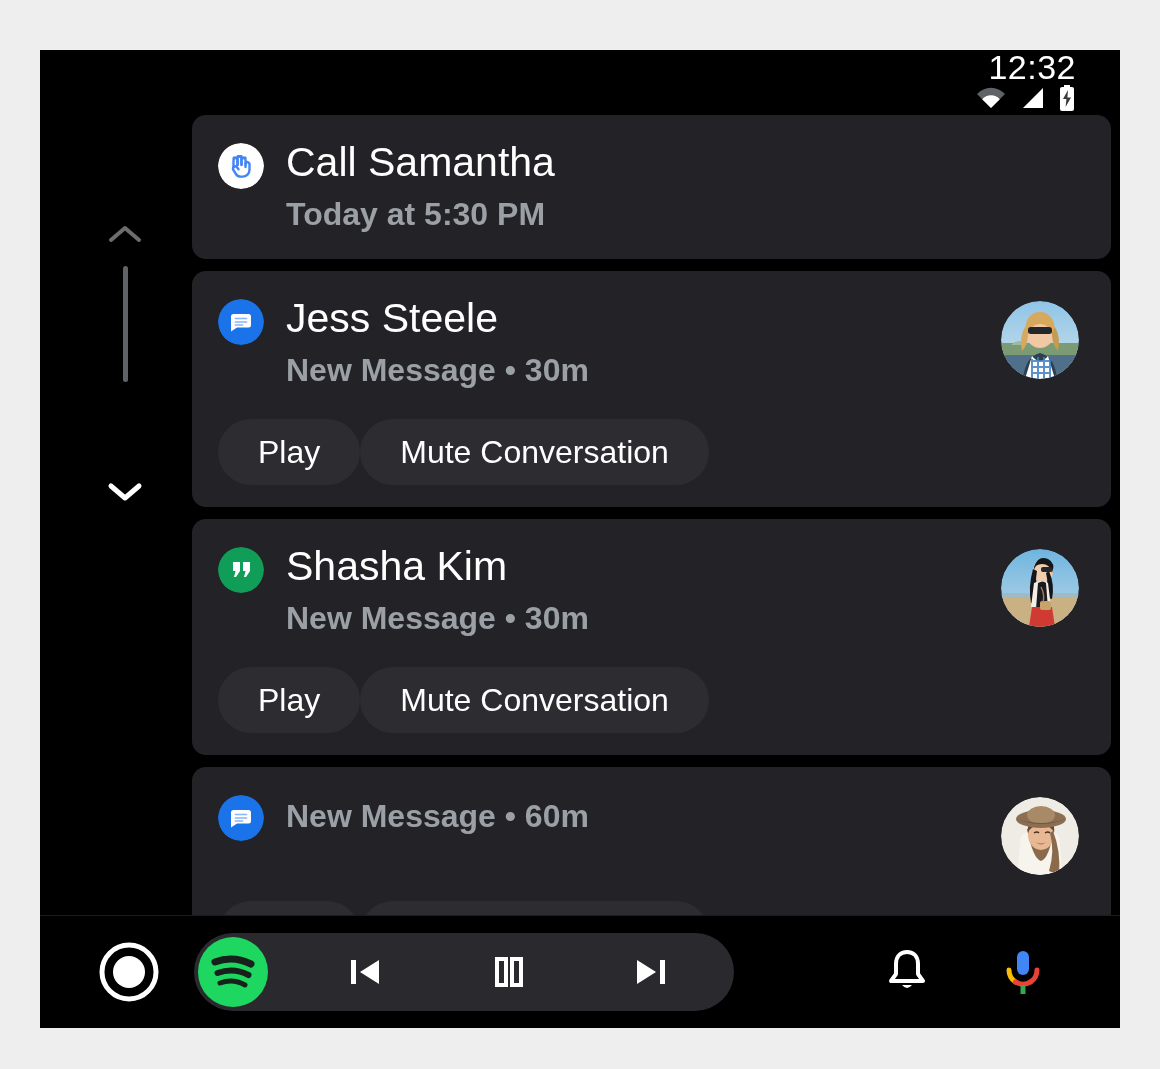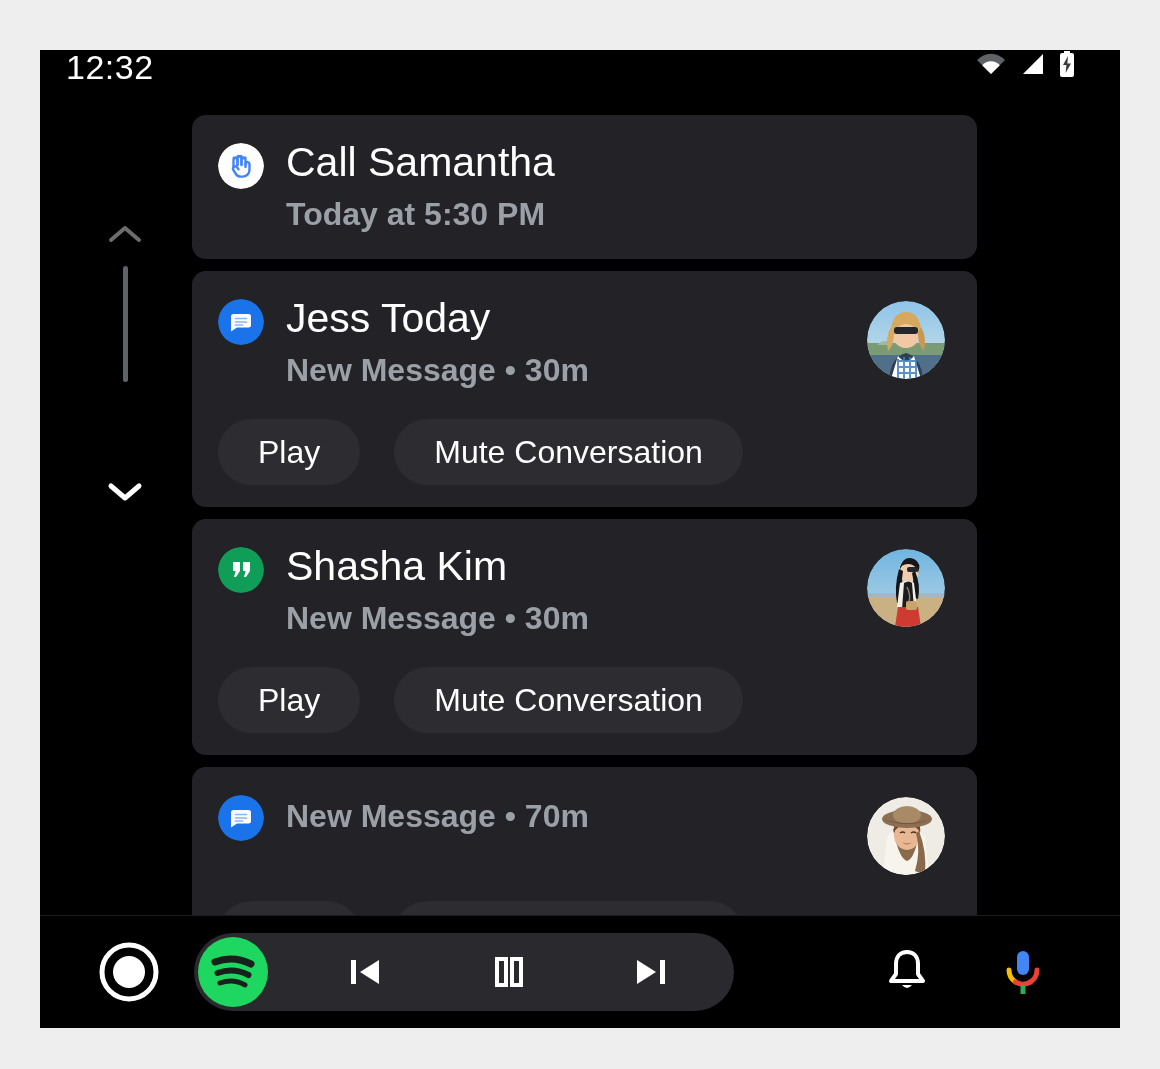--- a/index.html
+++ b/index.html
@@ -34,12 +34,13 @@
     width: 1060px;
     height: 52px;
     display: flex;
-    align-items: flex-start;
+    align-items: flex-end;
     justify-content: space-between;
     padding: 0 24px 0 26px;
     box-sizing: border-box;
     z-index: 30;
     background: #000;
+    flex-direction: column;
   }
   .clock {
     color: #ffffff;

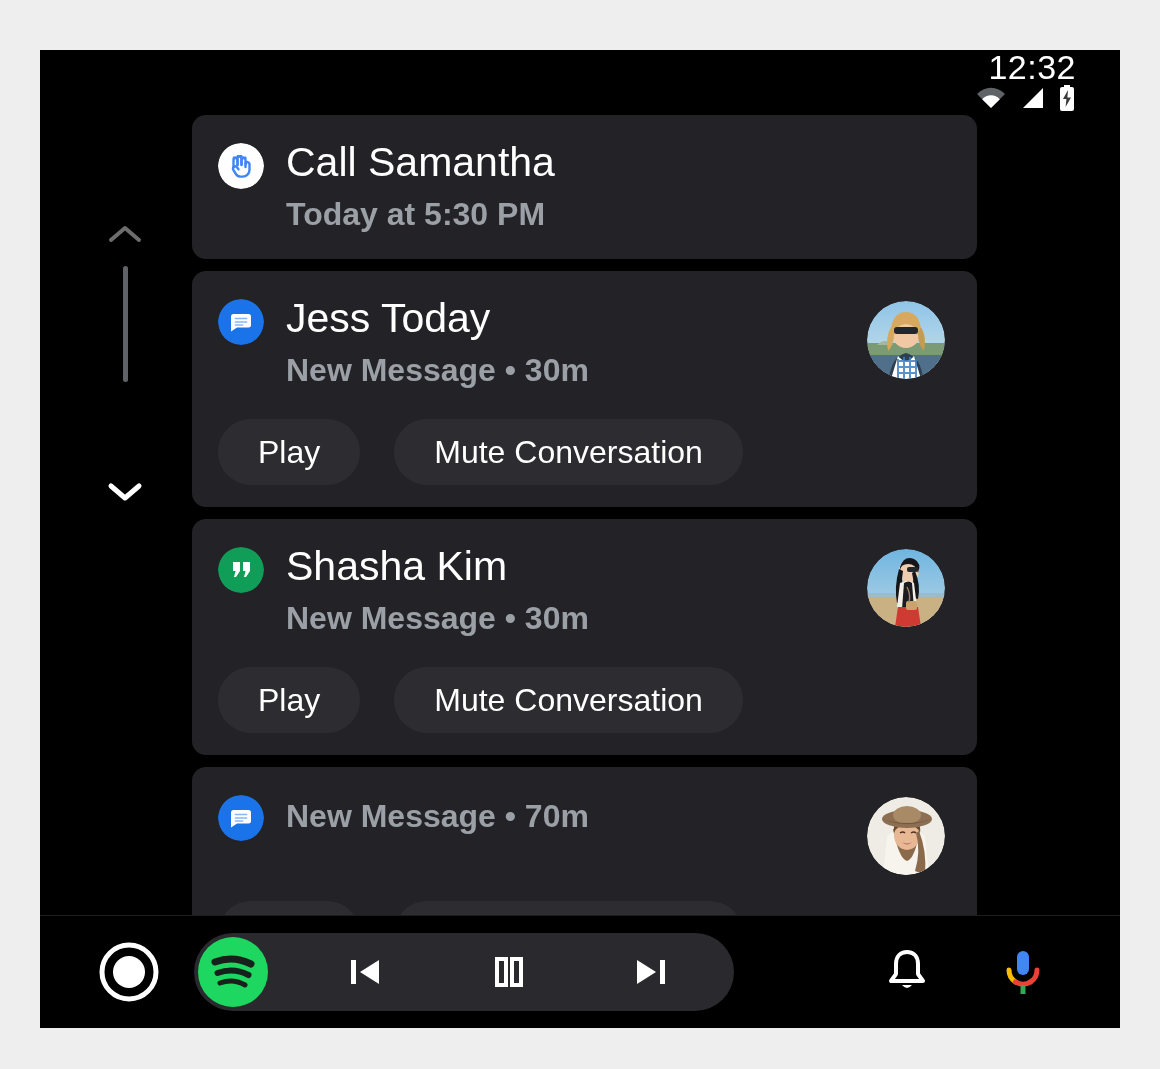--- a/index.html
+++ b/index.html
@@ -69,7 +69,7 @@
     position: absolute;
     left: 152px;
     top: 13px;
-    width: 785px;
+    width: 919px;
   }
   .card {
     background: #232327;

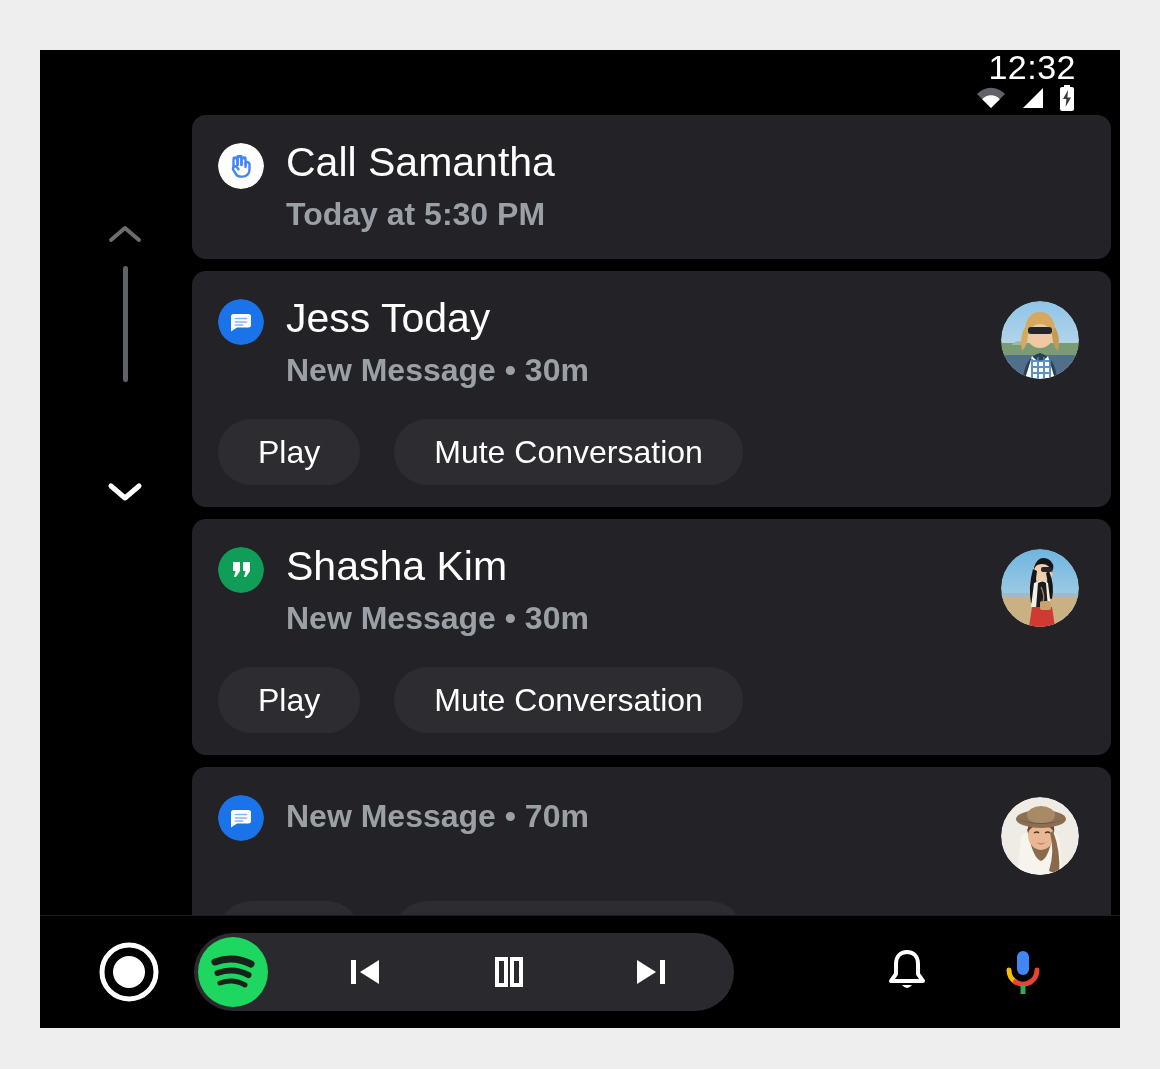--- a/index.html
+++ b/index.html
@@ -291,7 +291,7 @@
               </svg>
             </div>
             <div class="head-text">
-              <div class="title">Jess Today</div>
+              <div class="title">Jess Steele</div>
               <div class="subtitle">New Message • 30m</div>
             </div>
             <div class="avatar">

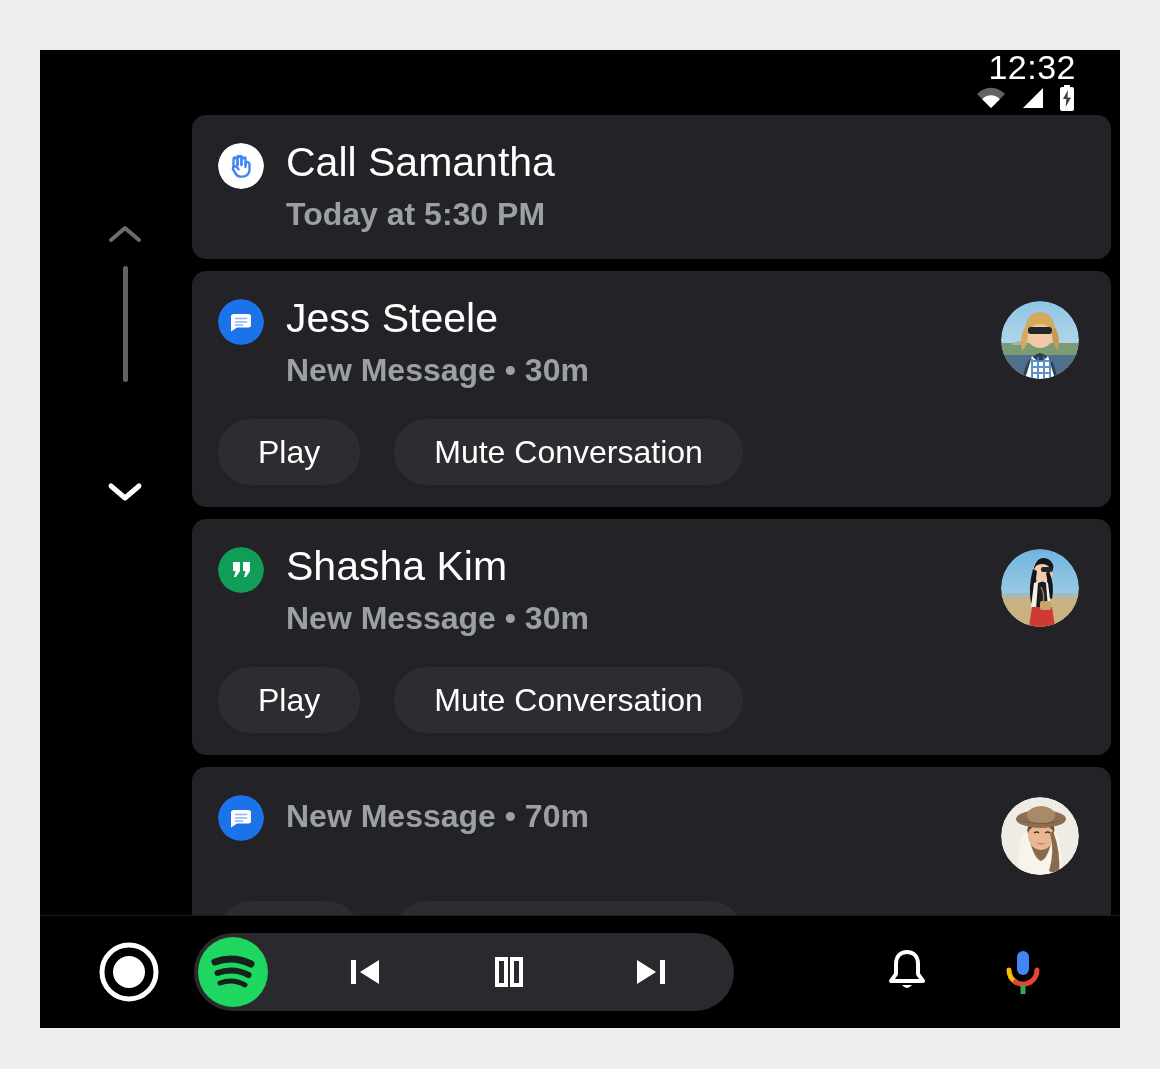--- a/index.html
+++ b/index.html
@@ -128,7 +128,6 @@
   .avatar svg { display: block; }
   .actions {
     display: flex;
-    gap: 34px;
     margin-top: 26px;
   }
   .pill {

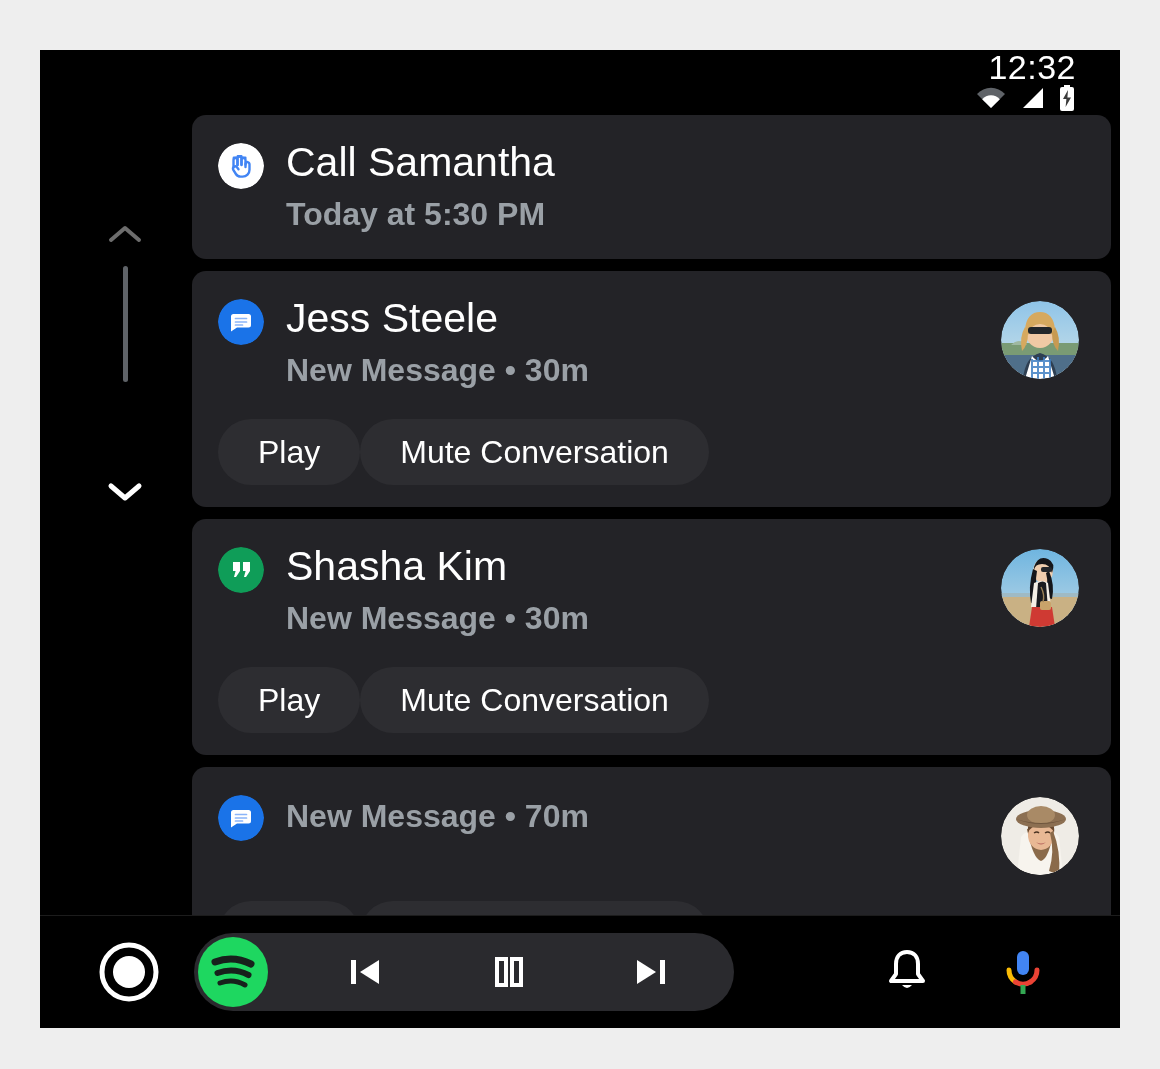--- a/index.html
+++ b/index.html
@@ -394,7 +394,7 @@
               </svg>
             </div>
             <div class="head-text">
-              <div class="subtitle">New Message • 70m</div>
+              <div class="subtitle">New Message • 60m</div>
             </div>
             <div class="avatar">
               <svg width="78" height="78" viewBox="0 0 78 78">

